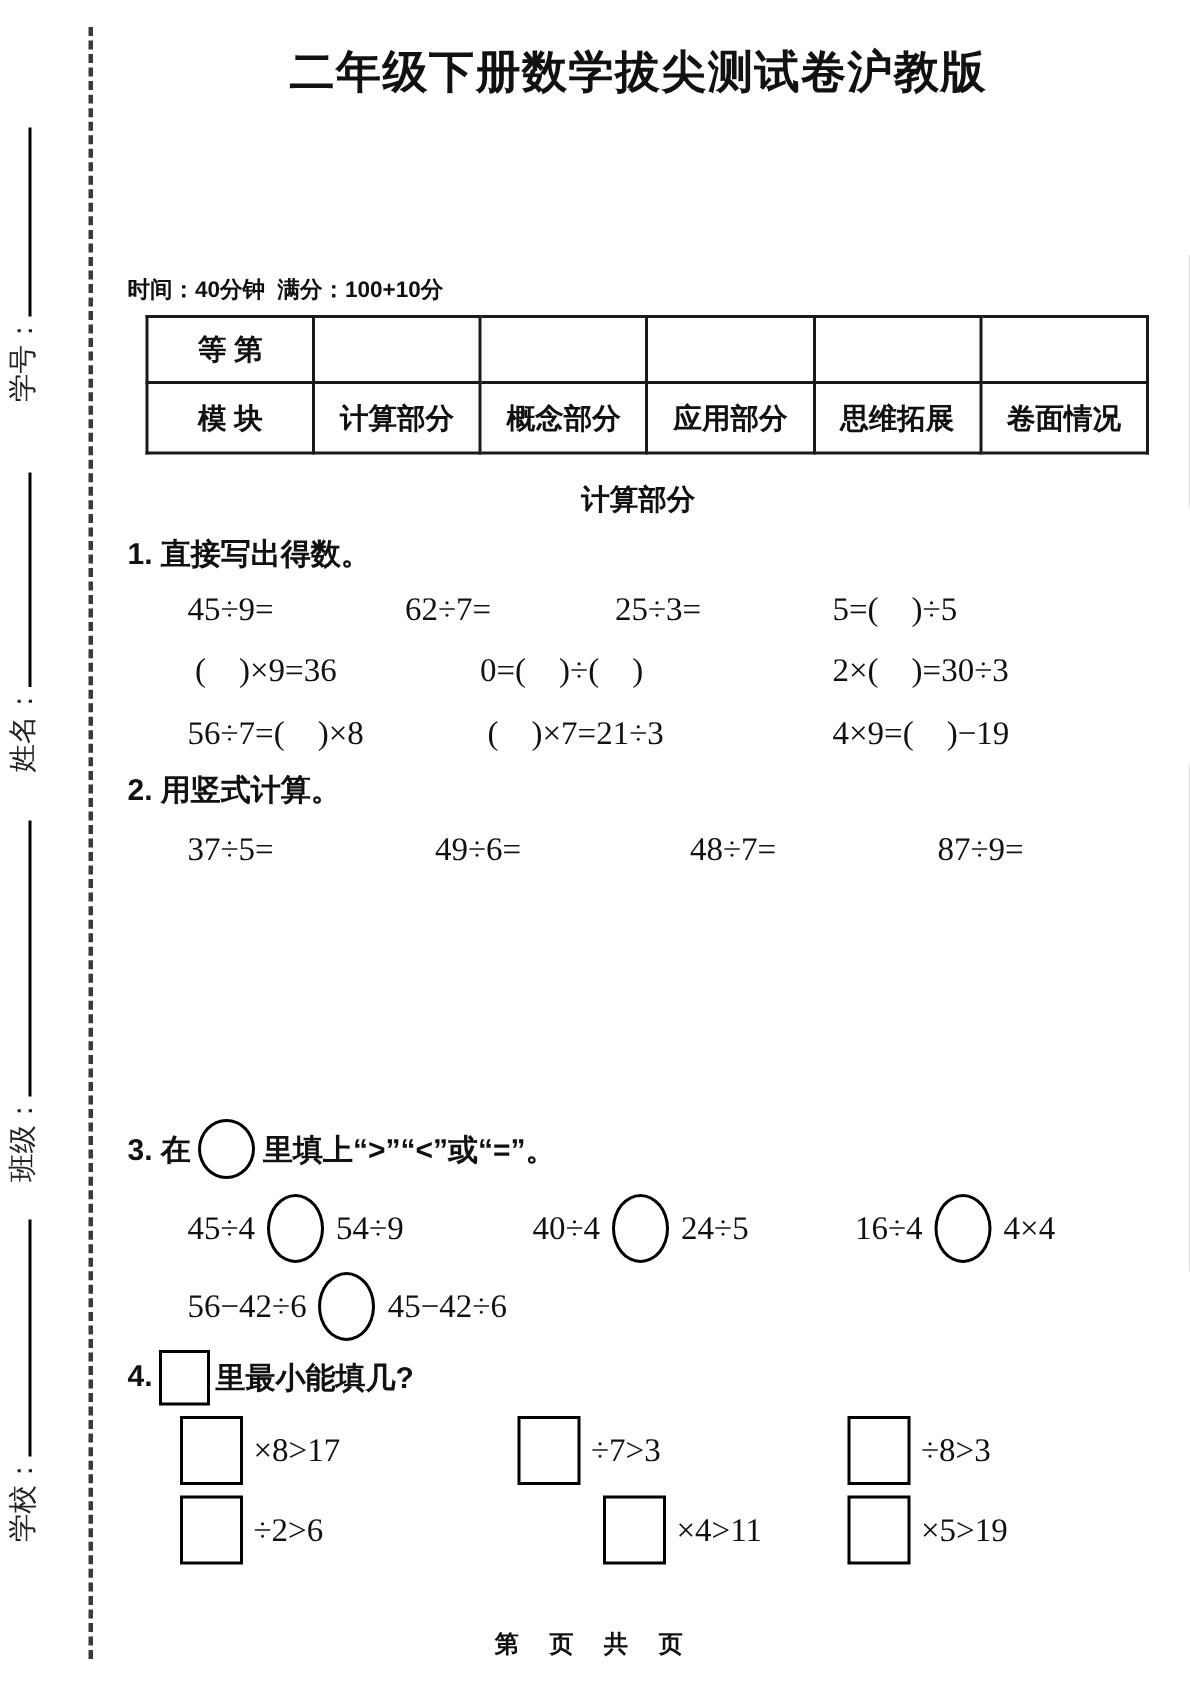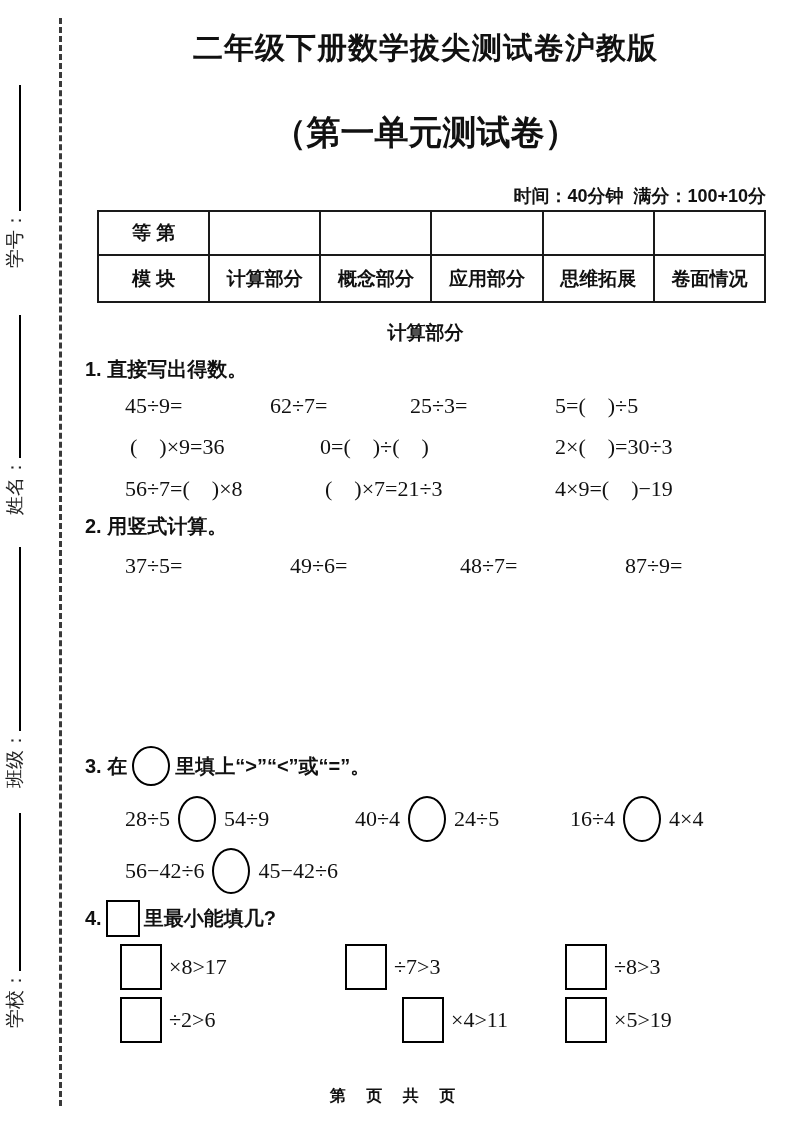--- a/index.html
+++ b/index.html
@@ -113,7 +113,6 @@
   </div>
 
   <div class="abs title">二年级下册数学拔尖测试卷沪教版</div>
-  <div class="abs subtitle">（第一单元测试卷）</div>
   <div class="abs meta">时间：40分钟  满分：100+10分</div>
 
   <table class="score-table">

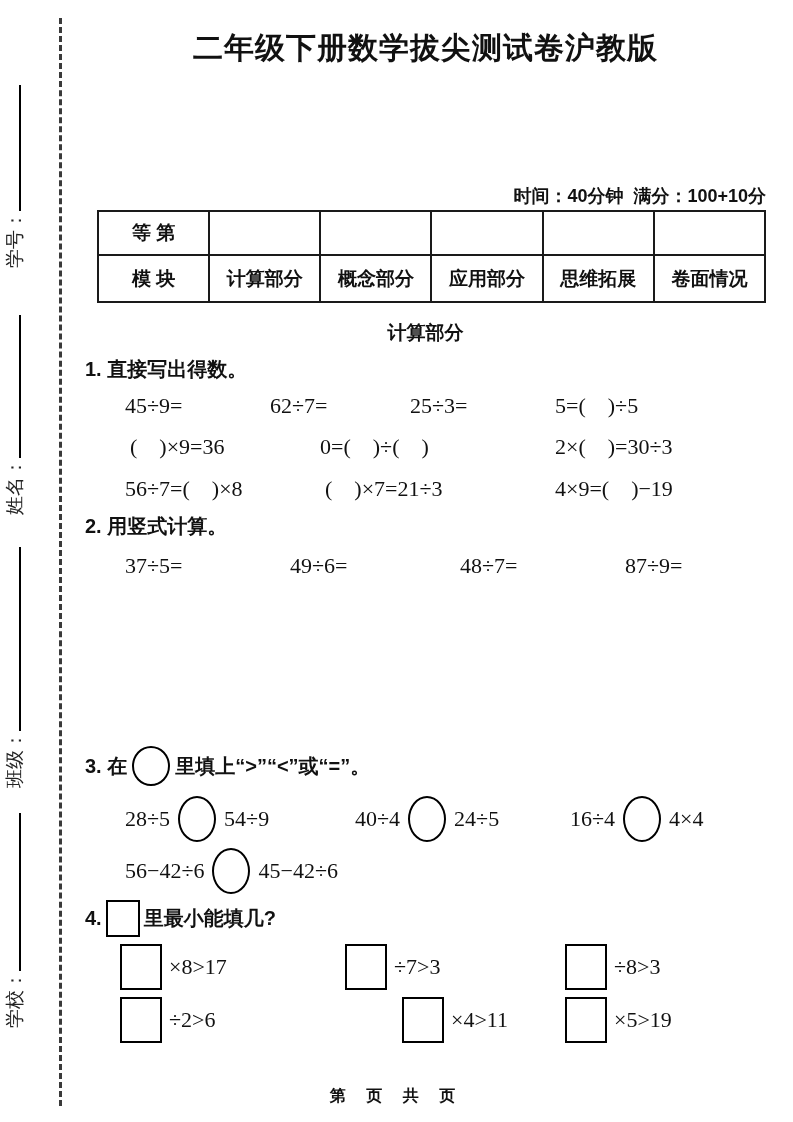--- a/index.html
+++ b/index.html
@@ -37,7 +37,7 @@
   .abs{position:absolute;left:85px;width:681px;}
   .title{top:28px;text-align:center;font-size:30px;font-weight:900;letter-spacing:1px;}
   .subtitle{top:110px;text-align:center;font-size:34px;font-weight:900;}
-  .meta{top:184px;text-align:right;font-size:18px;font-weight:700;white-space:pre;}
+  .meta{top:184px;font-size:15px;font-weight:700;white-space:pre;}
   
   .score-table{position:absolute;left:97px;top:210px;width:669px;border-collapse:collapse;table-layout:fixed;}
   .score-table th,.score-table td{

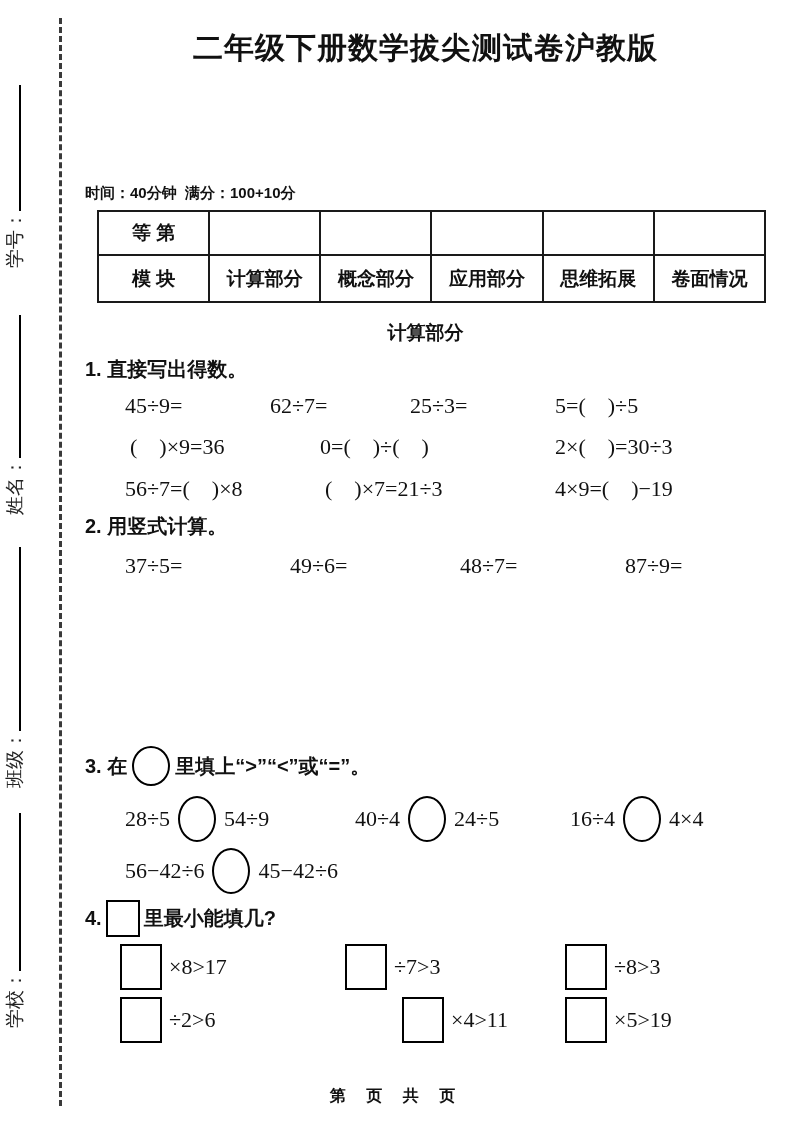--- a/index.html
+++ b/index.html
@@ -171,7 +171,7 @@
   </div>
   <div class="abs eq-row q3r1">
     <span class="it">
-      <span>28÷5</span>
+      <span>45÷4</span>
       <span class="circle"></span>
       <span>54÷9</span>
     </span>

